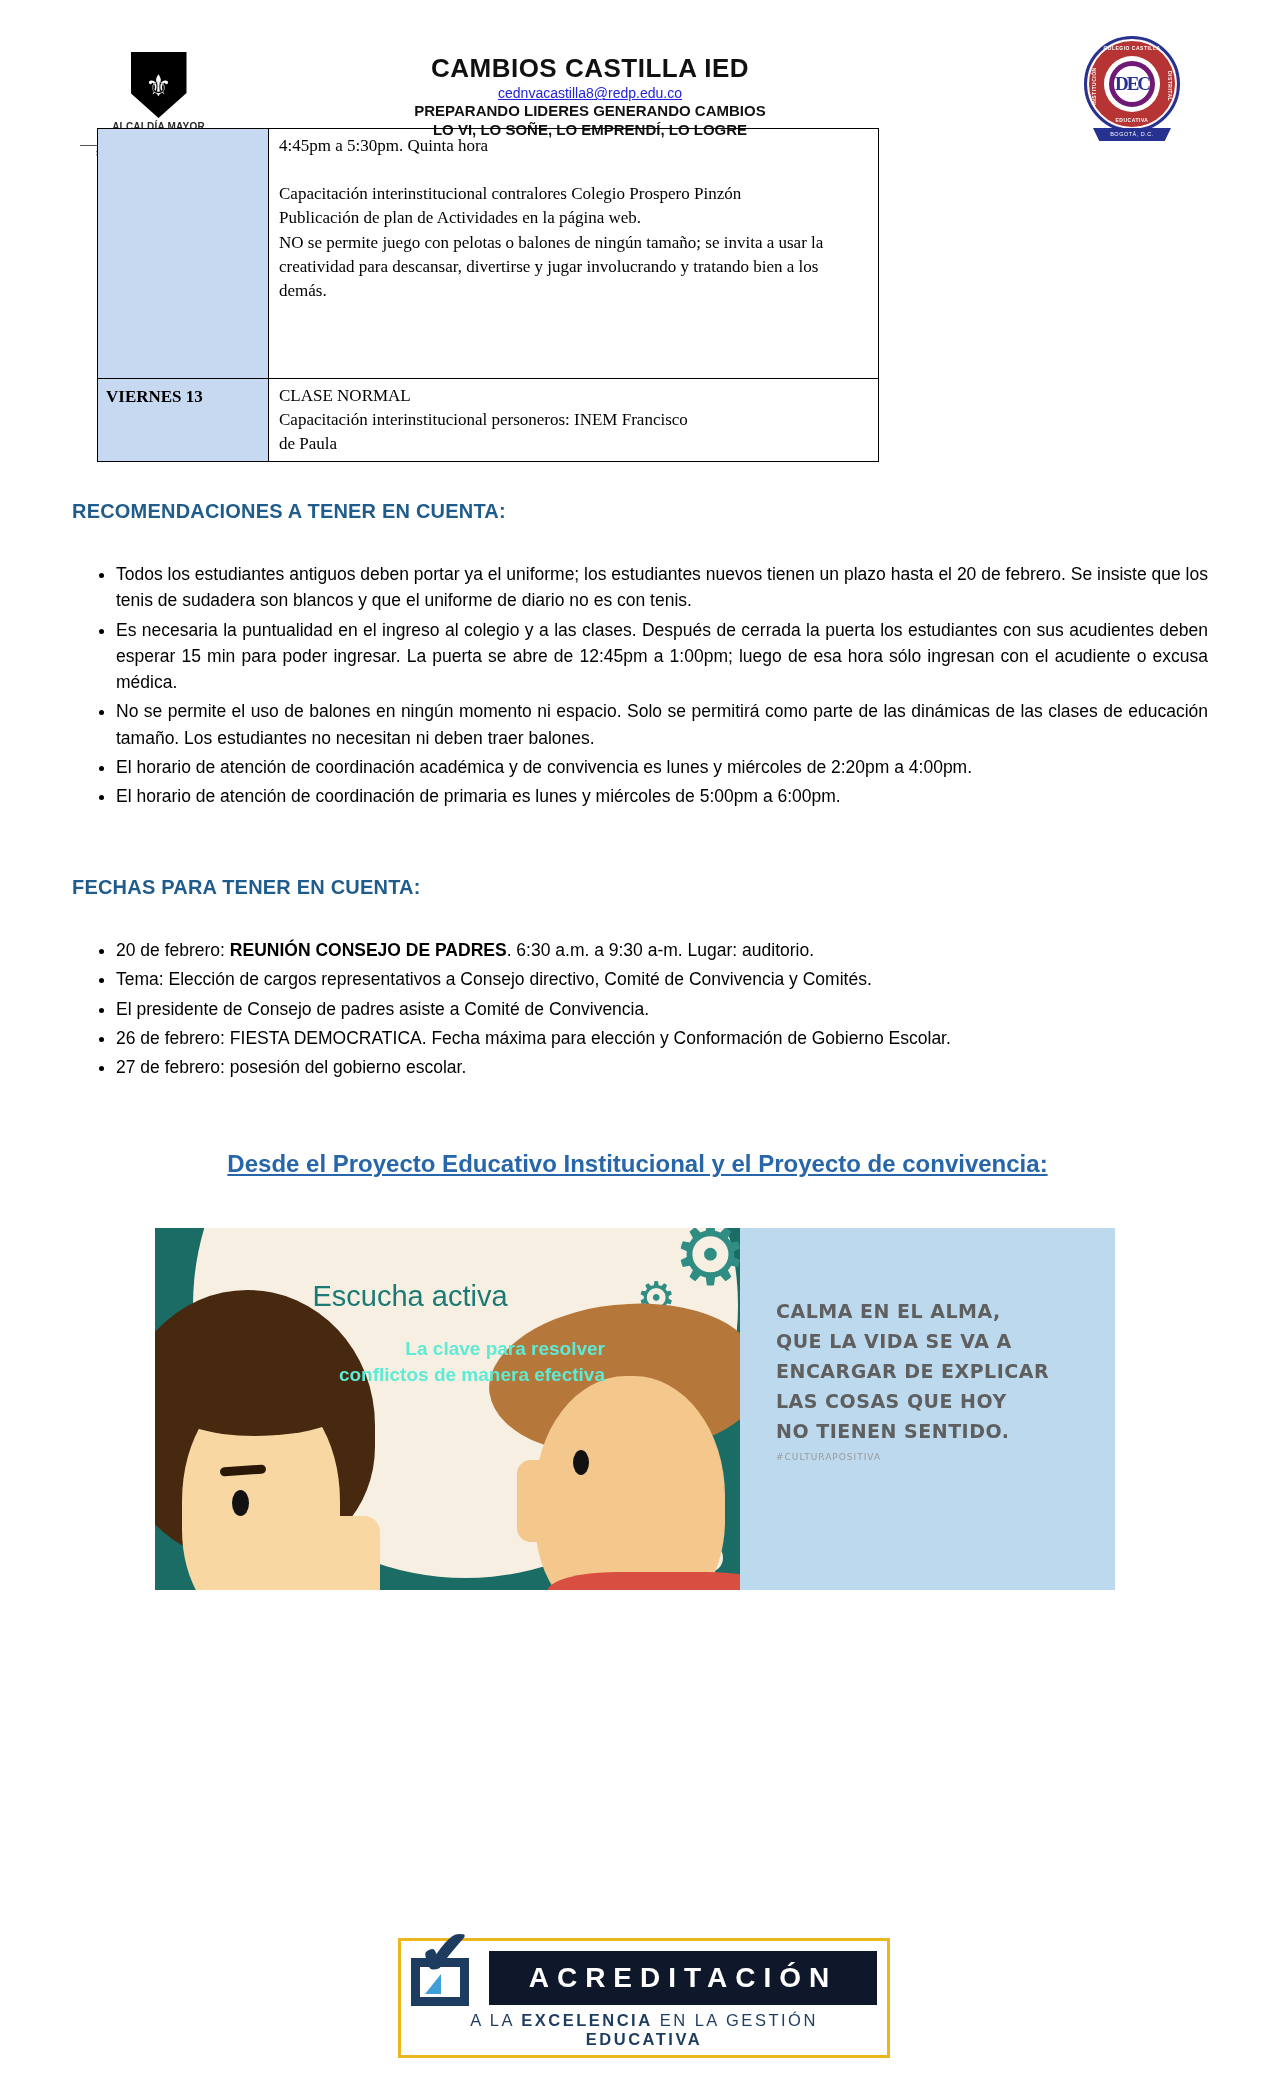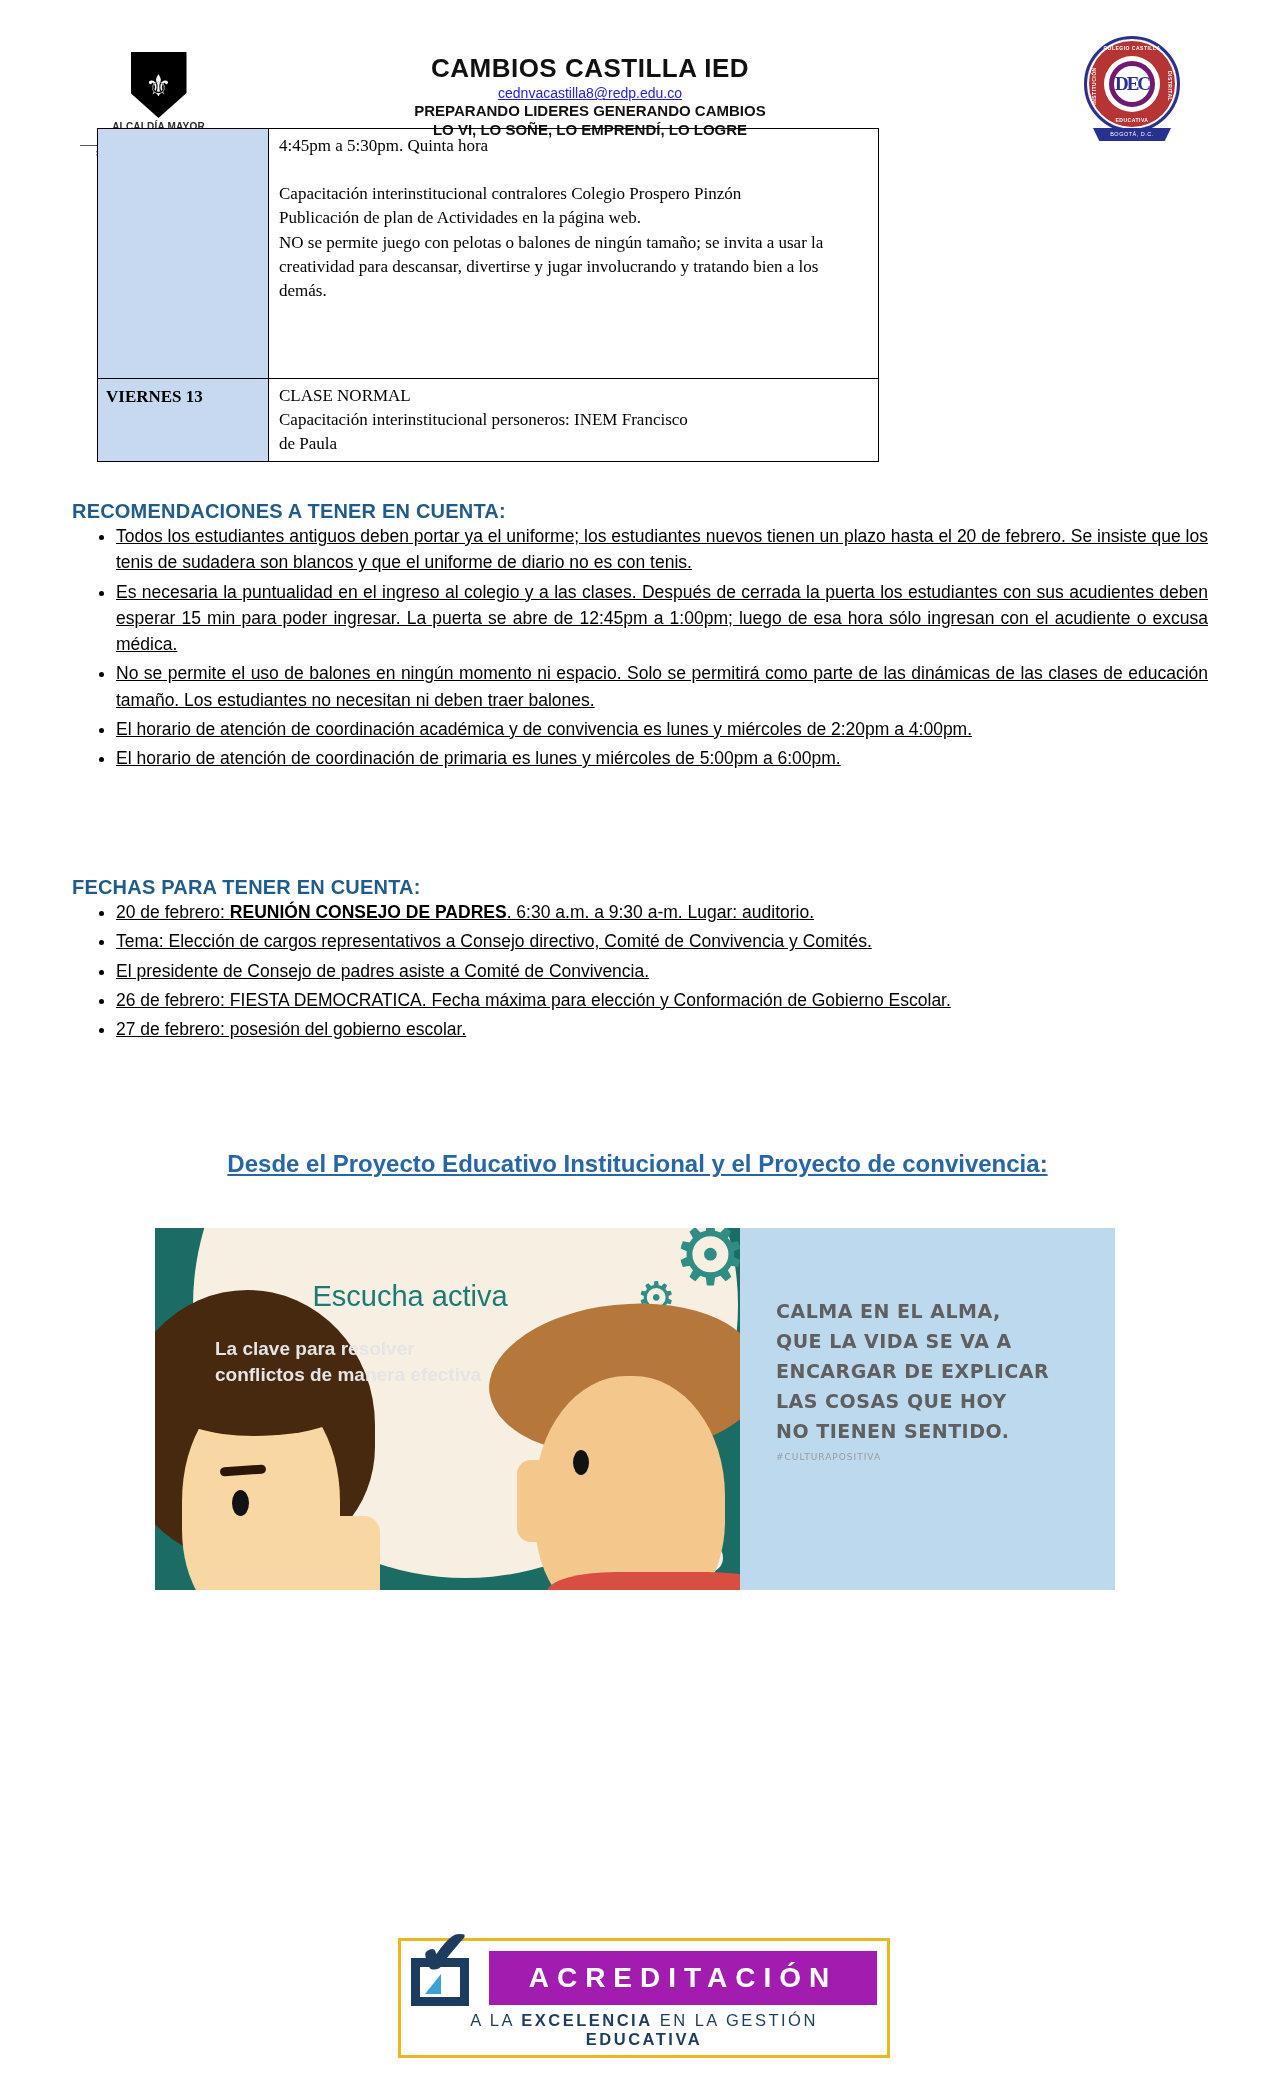--- a/index.html
+++ b/index.html
@@ -49,7 +49,7 @@
   .section-heading { color:#1f5c8b; font-weight:700; font-size:20px; letter-spacing:.2px; }
   #recom { position:absolute; left:72px; top:500px; width:1136px; }
   #fechas { position:absolute; left:72px; top:876px; width:1136px; }
-  ul.bullets { padding-left:44px;text-decoration:underline; }
+  ul.bullets { margin-top:38px; padding-left:44px; }
   ul.bullets li { font-size:17.5px; line-height:1.5; color:#000; text-align:justify; margin-bottom:3px; }
   ul.bullets li span.b { font-weight:700; }
 

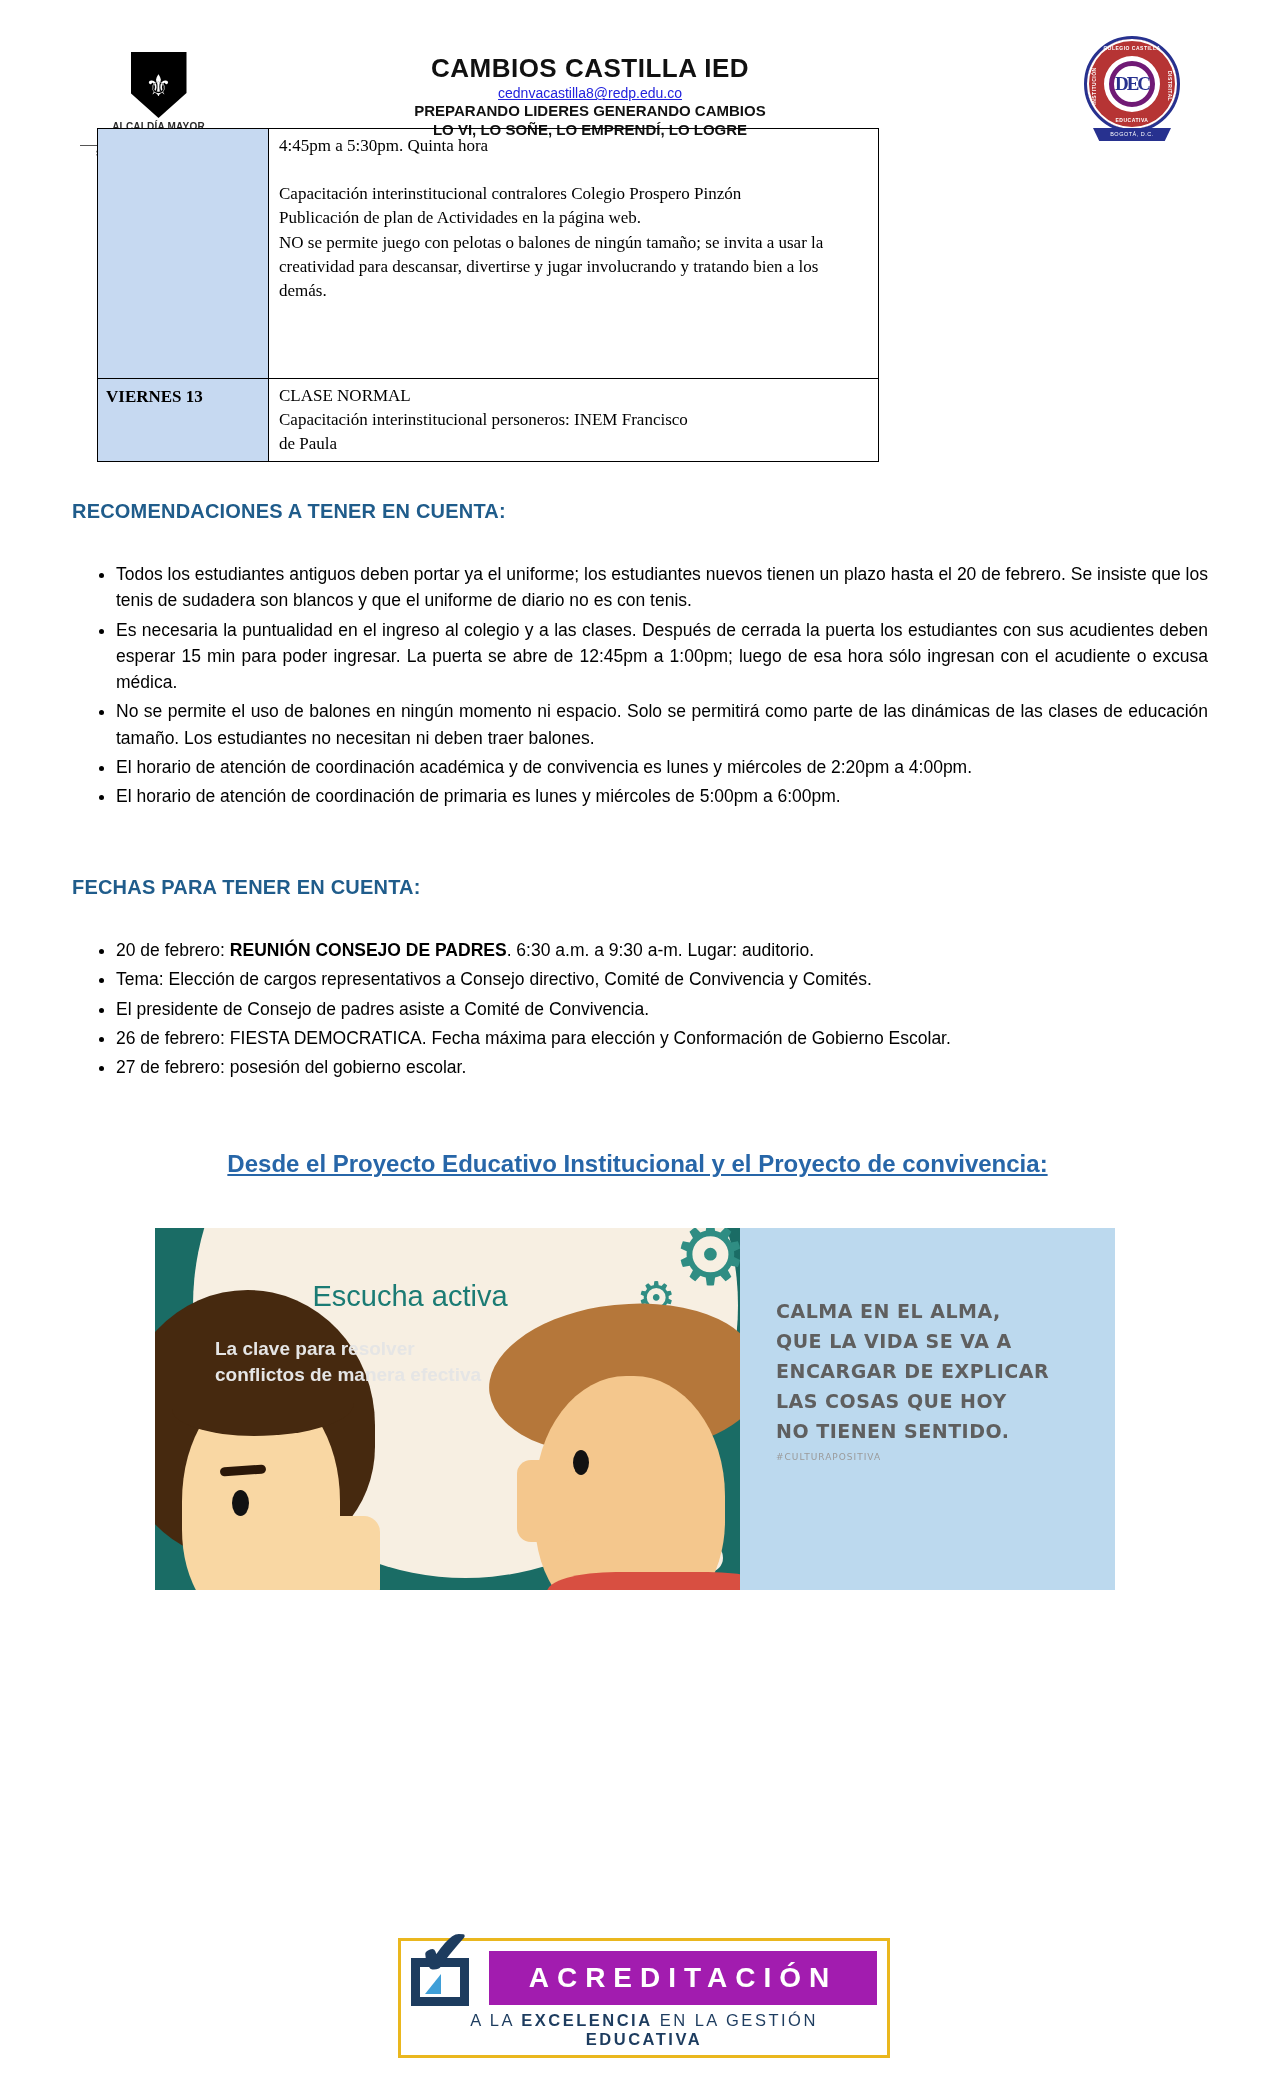--- a/index.html
+++ b/index.html
@@ -68,8 +68,8 @@
   .gear2 { position:absolute; right:64px; top:44px; font-size:44px; color:#2f8d83; }
   .illus-title { position:absolute; left:90px; top:52px; width:330px; text-align:center;
                  color:#1b7b74; font-weight:400; font-size:29px; }
-  .illus-sub { position:absolute; left:60px; top:108px; width:390px; text-align:left;
-               color:#e5e5e5; font-weight:700; font-size:19px; line-height:1.35; }
+  .illus-sub { position:absolute; left:60px; top:108px; width:390px; text-align:right;
+               color:#5eead4; font-weight:700; font-size:19px; line-height:1.35; }
   
   .kid-left { position:absolute; left:-35px; bottom:-30px; width:270px; height:330px; }
   .kid-left .hair { position:absolute; left:0; top:0; width:255px; height:270px; background:#46290f; border-radius:50% 50% 42% 46%; }

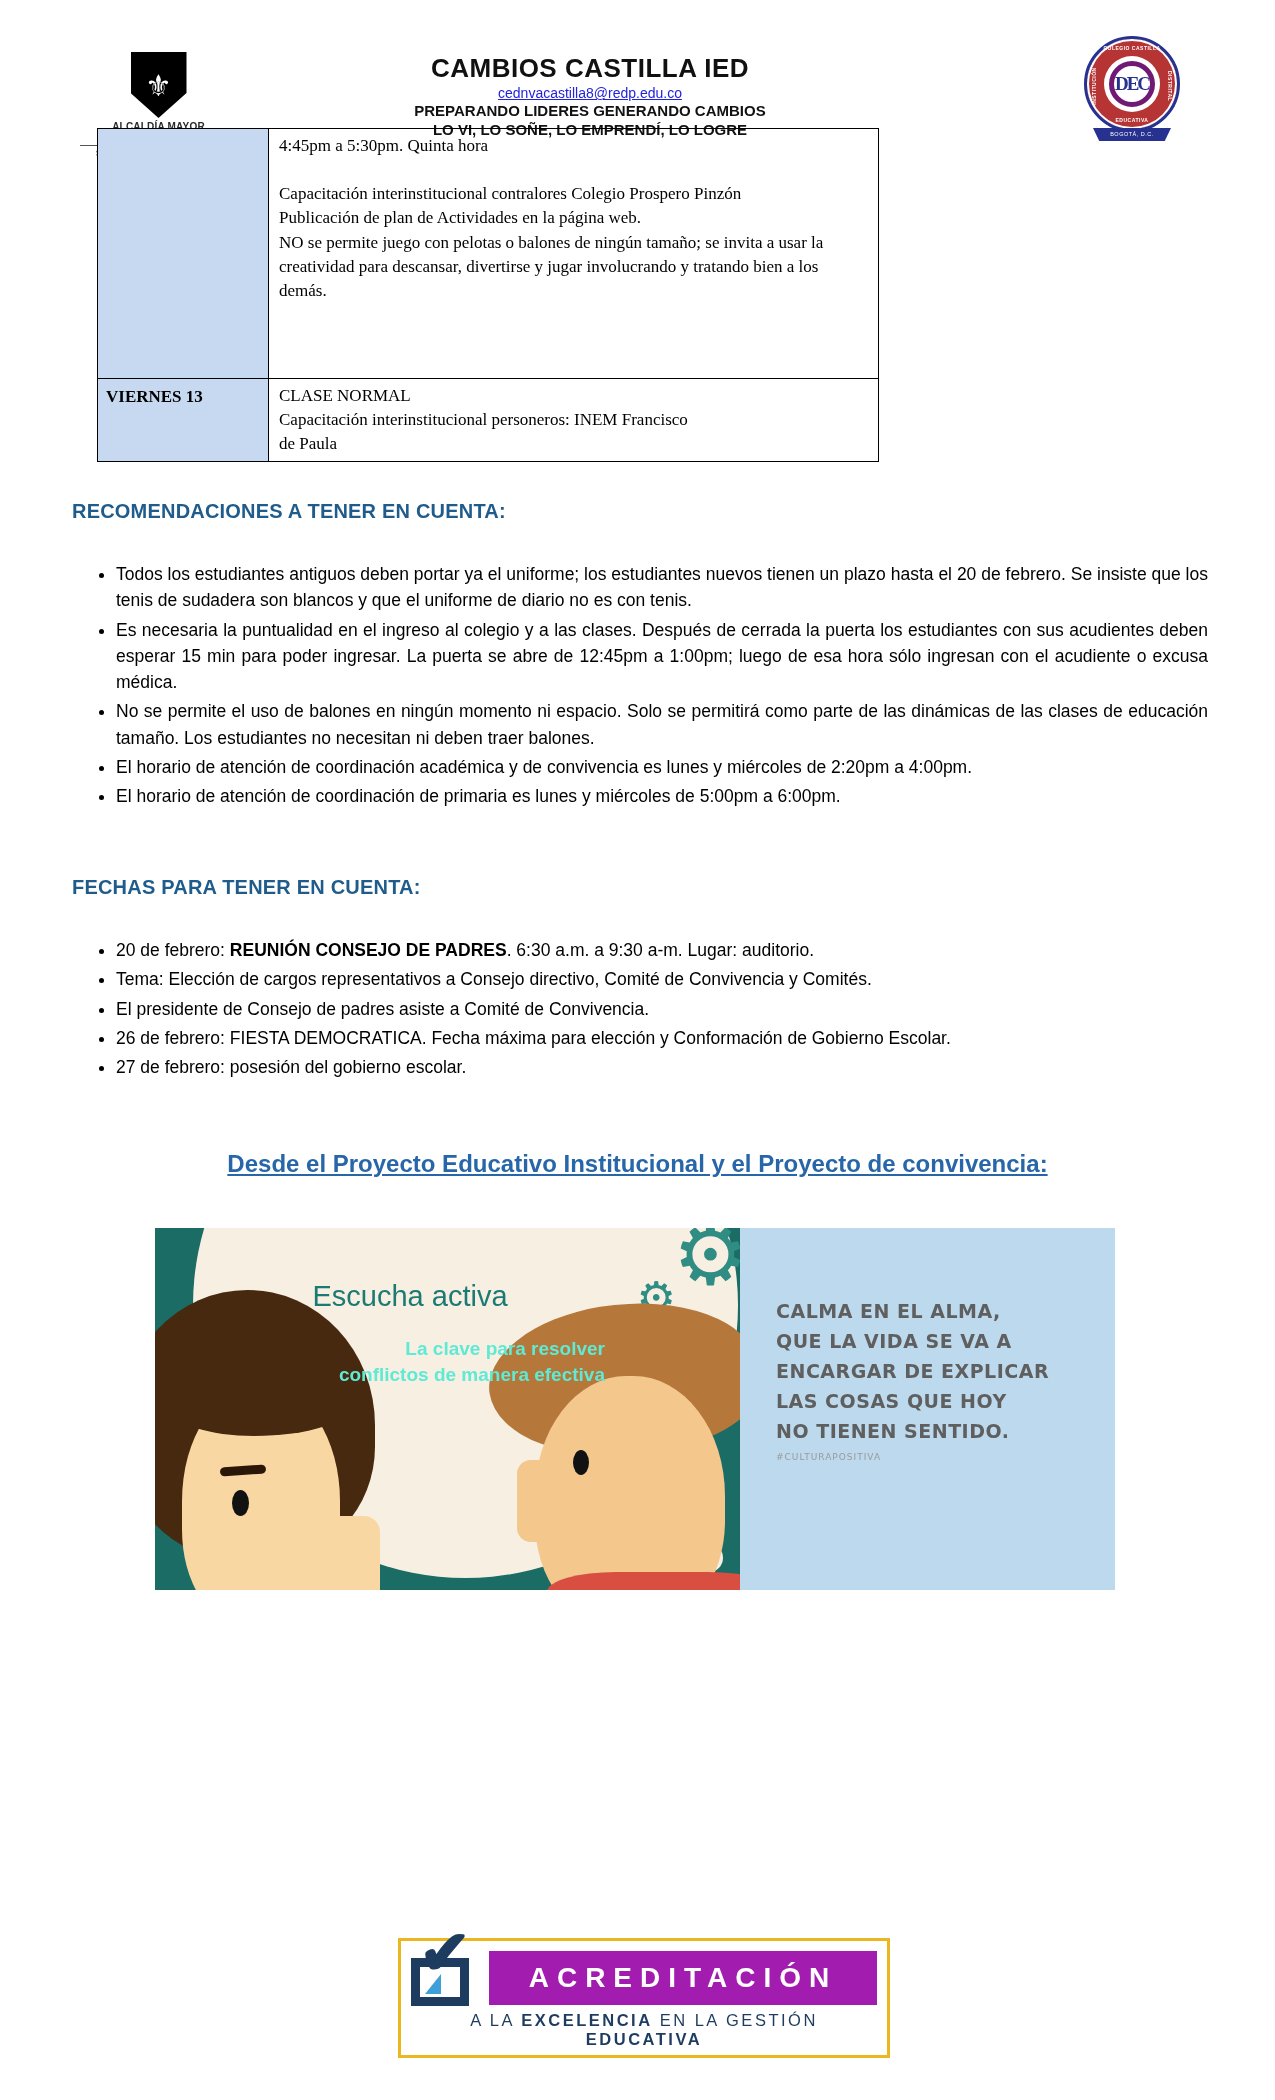--- a/index.html
+++ b/index.html
@@ -101,7 +101,7 @@
   .acc-tri { position:absolute; left:14px; bottom:12px; width:0; height:0;
              border-left:16px solid transparent; border-bottom:20px solid #3f9fd8; }
   .acc-check { position:absolute; left:8px; top:-28px; font-size:62px; line-height:1; color:#1d3c5f; font-weight:700; }
-  .acc-bar { flex:1; height:54px; background:#a21caf; color:#fff; display:flex; align-items:center;
+  .acc-bar { flex:1; height:54px; background:#0f172a; color:#fff; display:flex; align-items:center;
              justify-content:center; font-size:28px; font-weight:800; letter-spacing:8px; }
   .acc-tagline { margin-top:5px; text-align:center; color:#1d3c5f; font-size:16.5px; letter-spacing:2.5px; }
   .acc-tagline .b { font-weight:800; }

